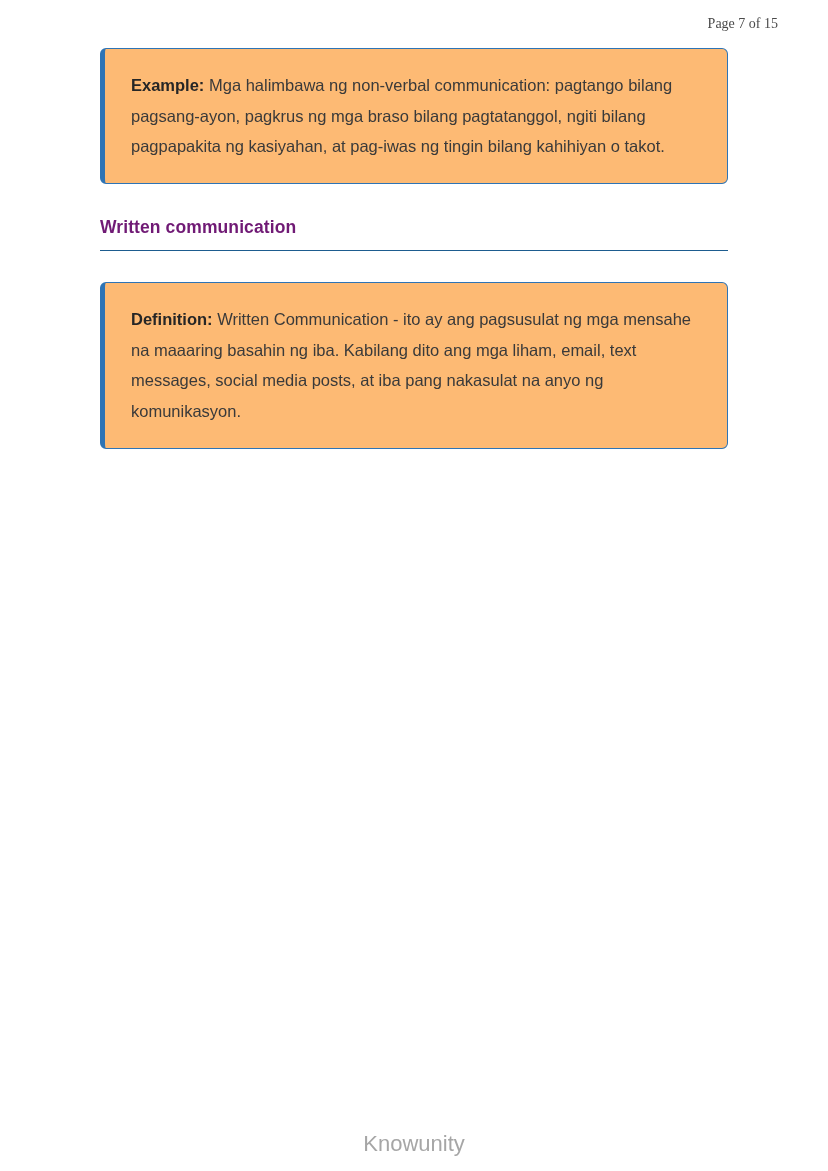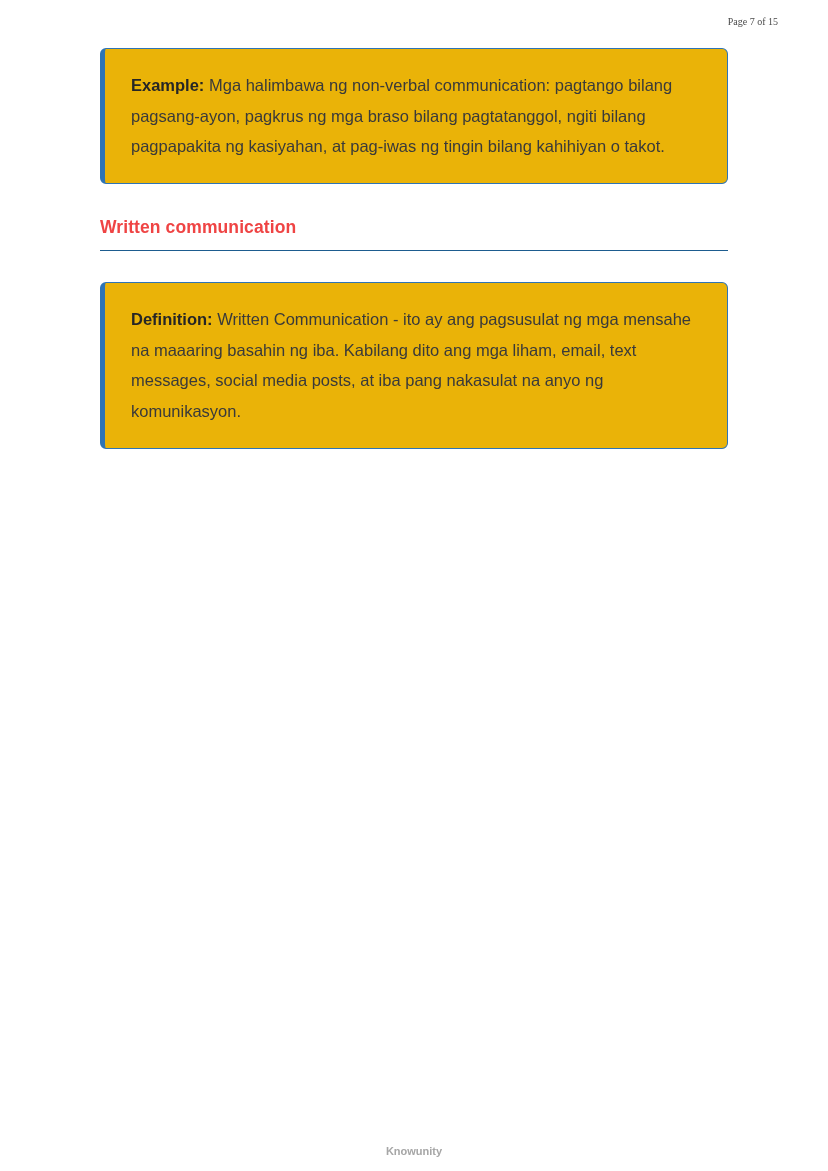--- a/index.html
+++ b/index.html
@@ -23,7 +23,7 @@
     top: 16px;
     right: 50px;
     font-family: "Liberation Serif", serif;
-    font-size: 10px;
+    font-size: 14px;
     color: #4a4a4a;
   }
 

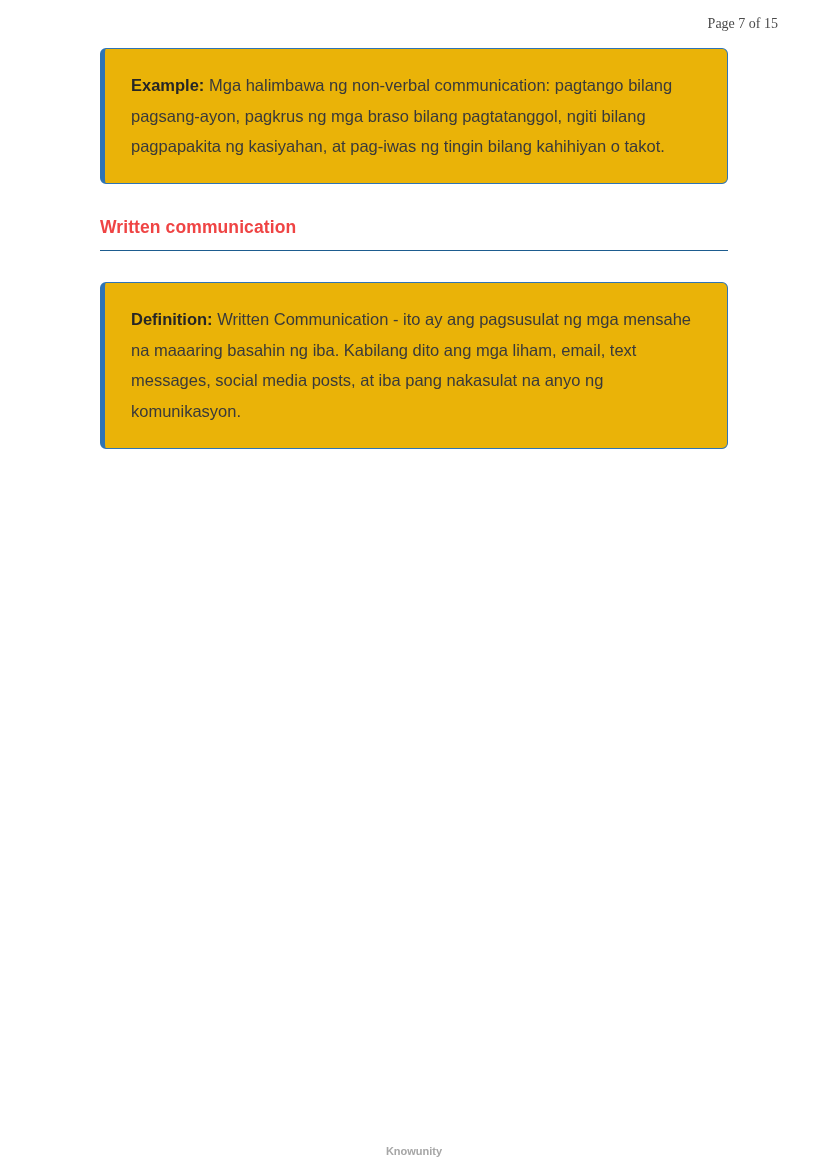--- a/index.html
+++ b/index.html
@@ -35,7 +35,7 @@
     border: 1px solid #2e74b5;
     border-left: 5px solid #2e74b5;
     border-radius: 6px;
-    background: #eab308;
+    background: #fdba74;
     padding: 21px 26px;
   }
 

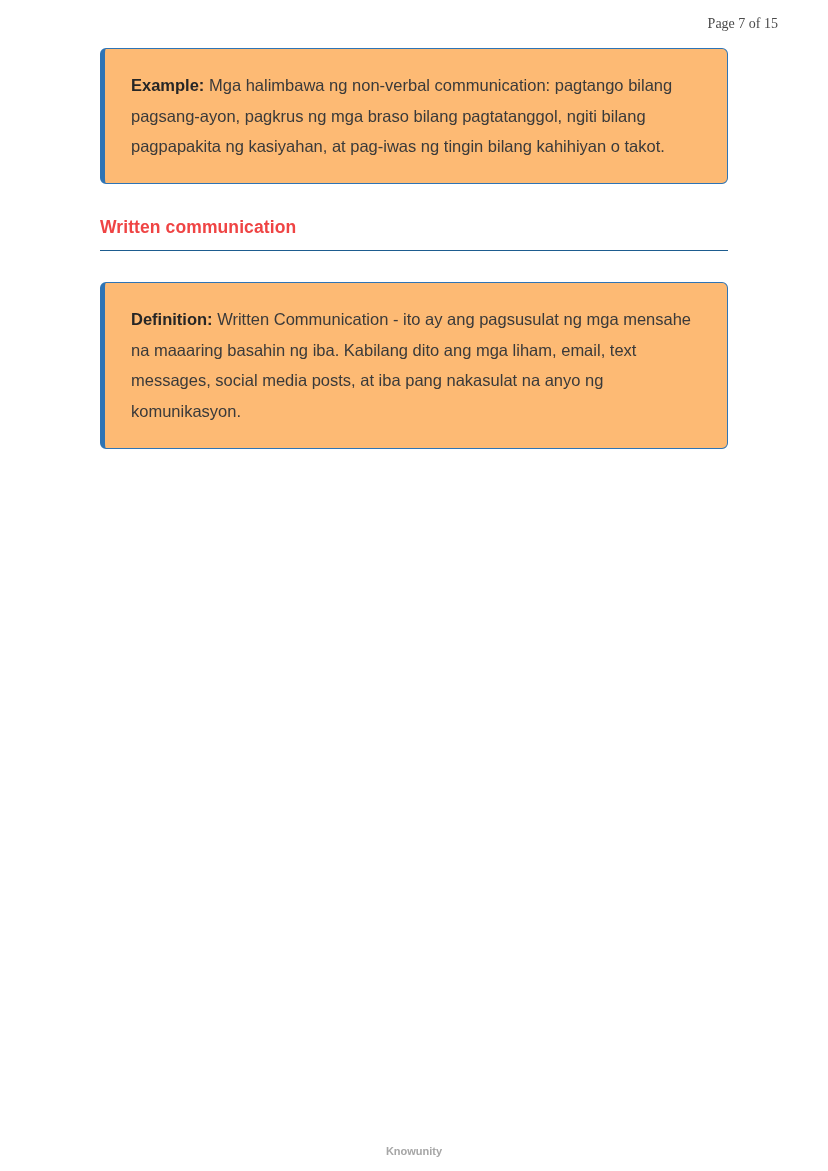--- a/index.html
+++ b/index.html
@@ -54,7 +54,7 @@
     margin-top: 33px;
     font-size: 17.5px;
     font-weight: 700;
-    color: #ef4444;
+    color: #701a75;
     letter-spacing: 0.1px;
   }
 

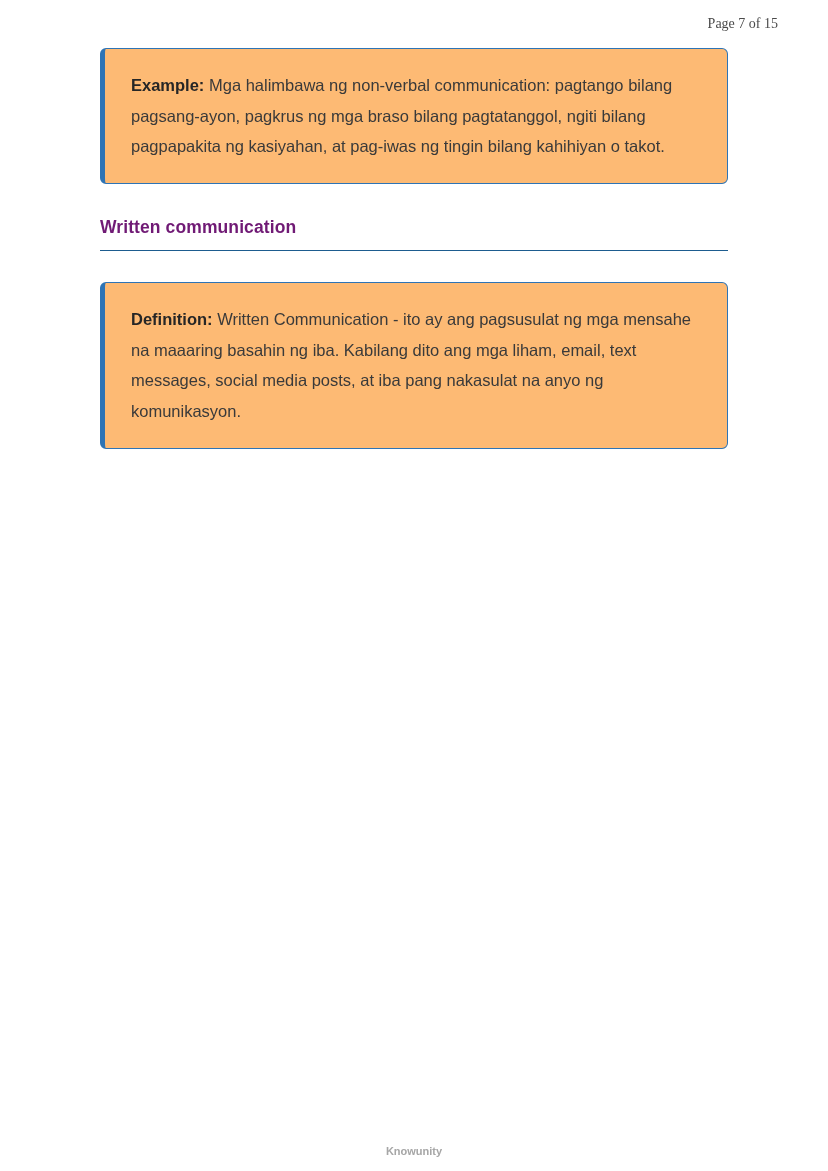--- a/index.html
+++ b/index.html
@@ -80,9 +80,8 @@
     left: 0;
     width: 100%;
     text-align: center;
-    font-size: 11px;
+    font-size: 22px;
     color: #a6a6a6;
-    font-weight: bold;
   }
 </style>
 </head>

